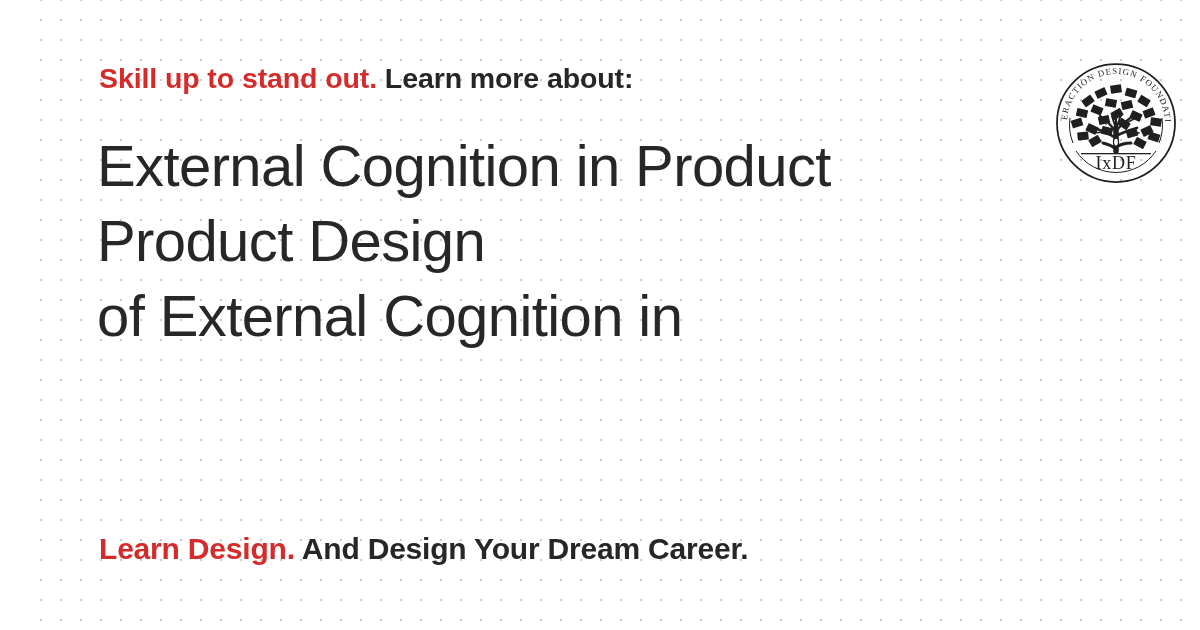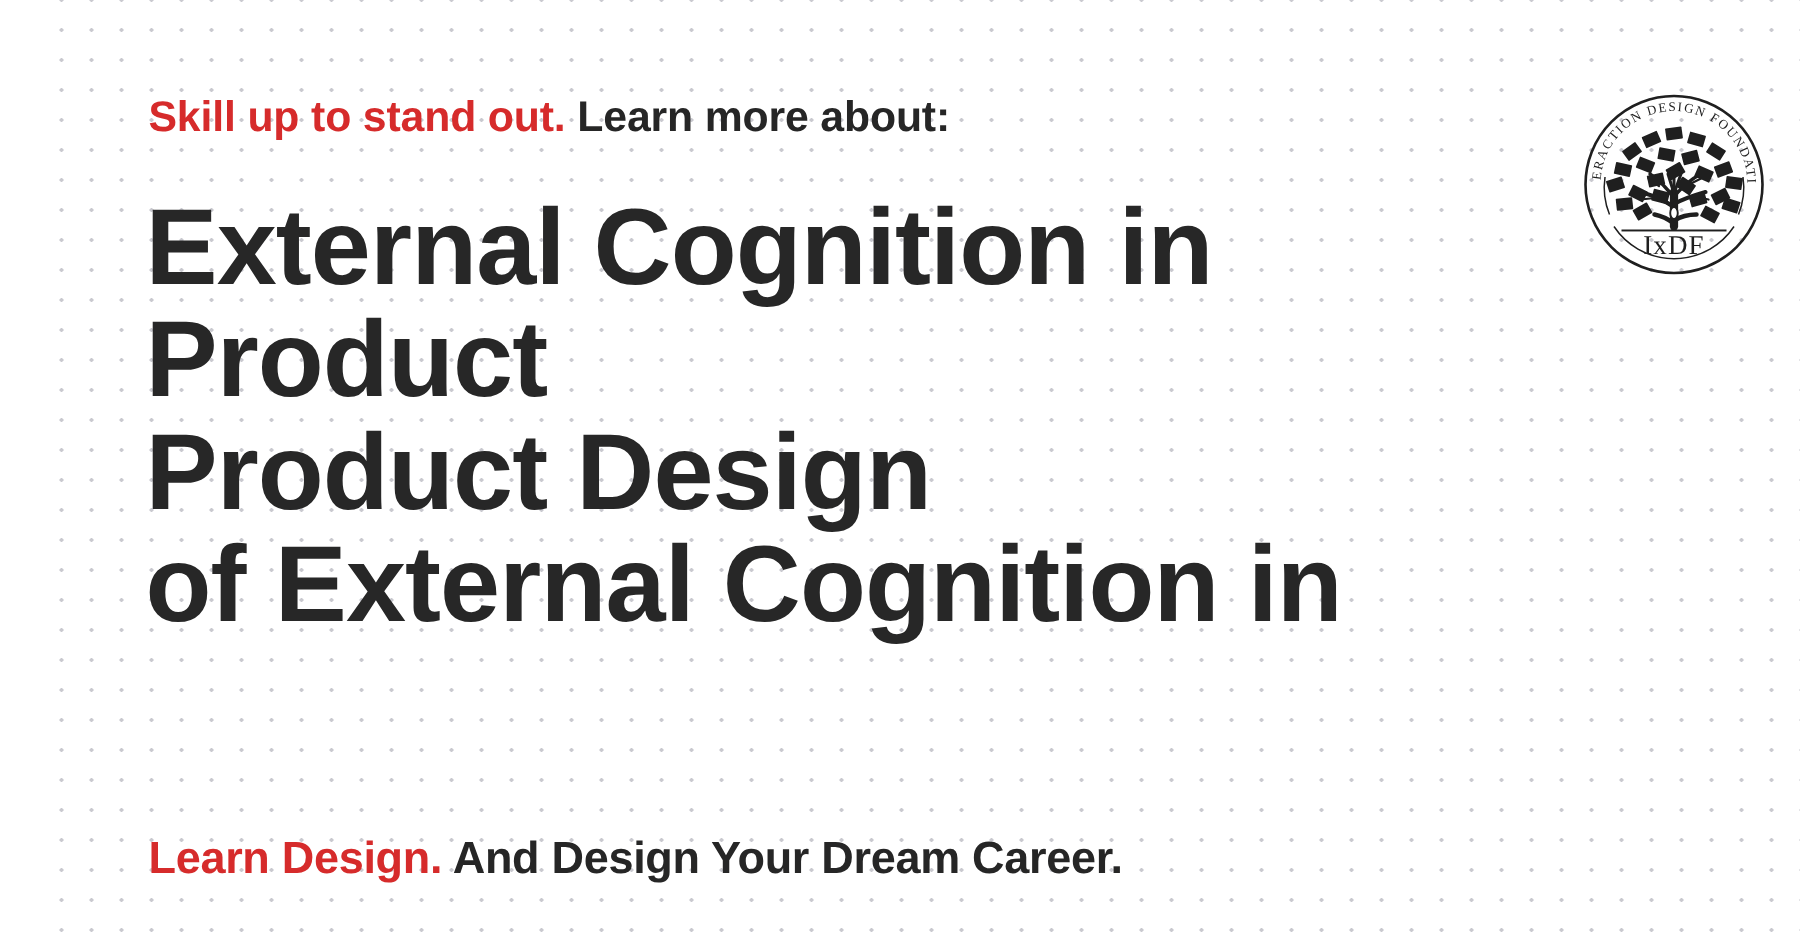--- a/index.html
+++ b/index.html
@@ -50,8 +50,8 @@
     left: 58px;
     top: 128px;
     width: 900px;
-    font-size: 72px;
-    font-weight: 700;
+    font-size: 58px;
+    font-weight: 400;
     line-height: 75px;
     letter-spacing: -0.6px;
     color: #272727;

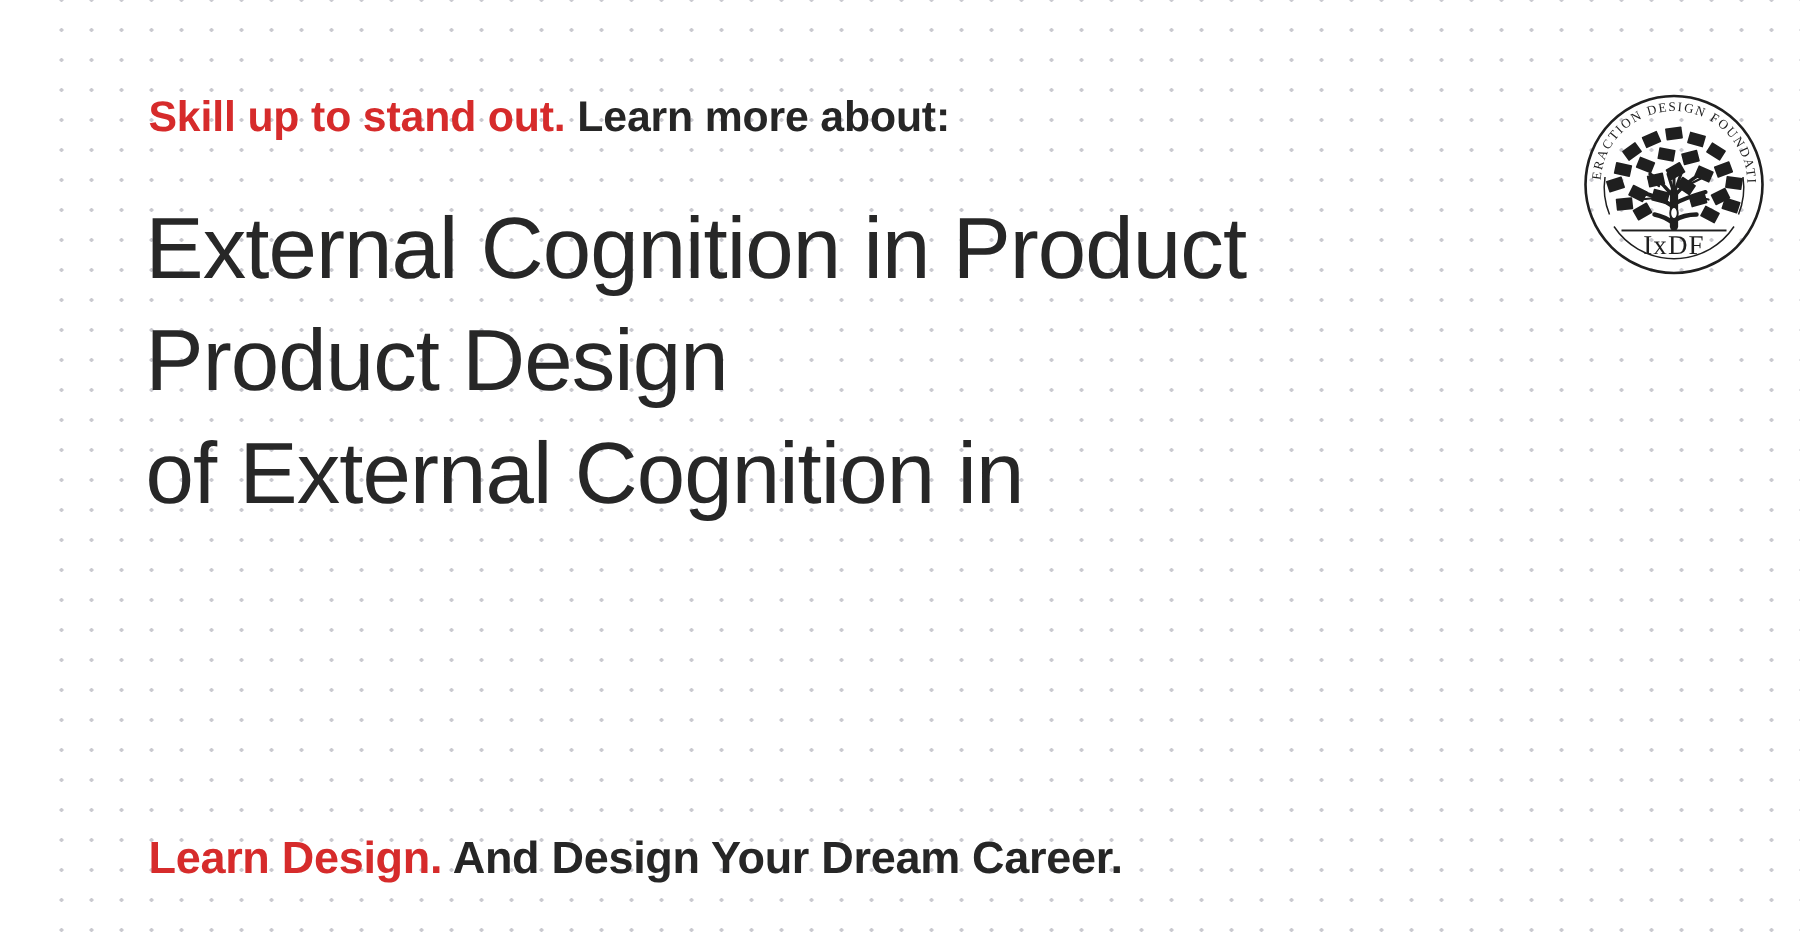--- a/index.html
+++ b/index.html
@@ -61,7 +61,7 @@
   #tagline {
     position: absolute;
     left: 60px;
-    top: 552px;
+    top: 528px;
     width: 1000px;
     font-size: 30px;
     font-weight: 700;

